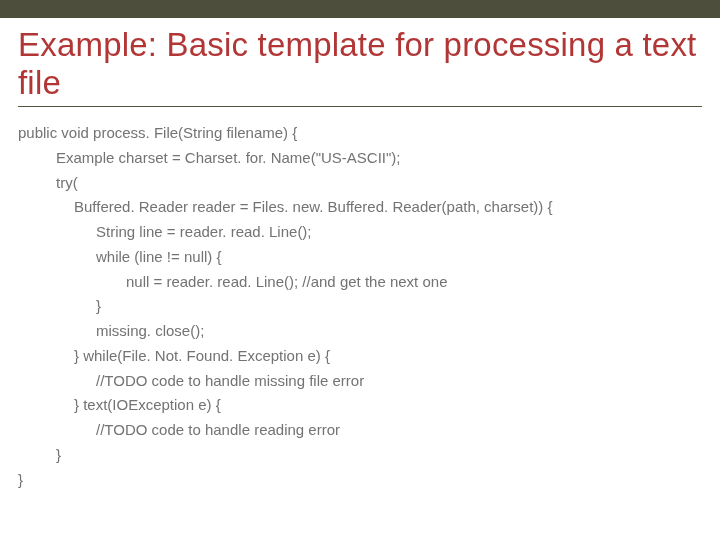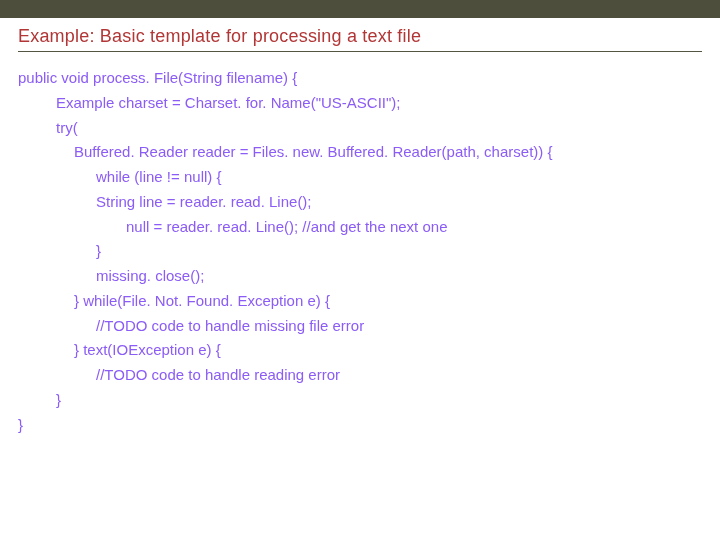--- a/index.html
+++ b/index.html
@@ -29,7 +29,7 @@
   }
   .title {
     color: #b23636;
-    font-size: 18px;
+    font-size: 33px;
     font-weight: 400;
     margin: 8px 18px 4px 18px;
     letter-spacing: 0.2px;

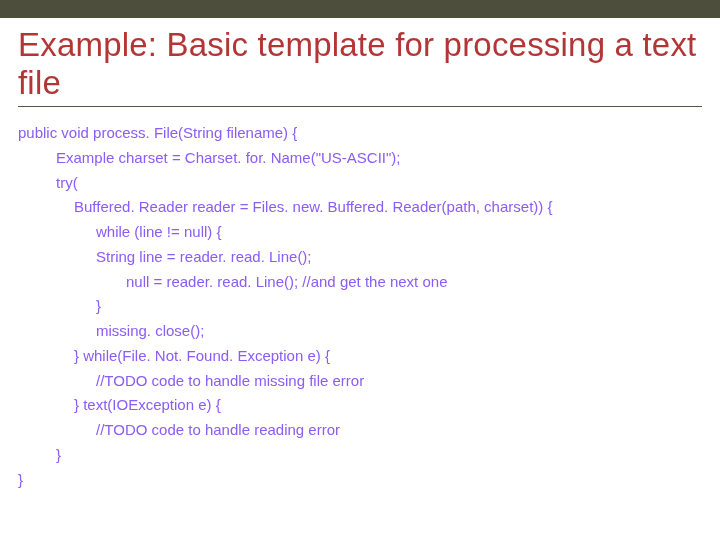--- a/index.html
+++ b/index.html
@@ -39,7 +39,7 @@
     font-family: Arial, Helvetica, sans-serif;
     font-size: 15px;
     line-height: 1.65;
-    color: #8b5cf6;
+    color: #737373;
   }
   .i1 { padding-left: 38px; }
   .i2 { padding-left: 56px; }

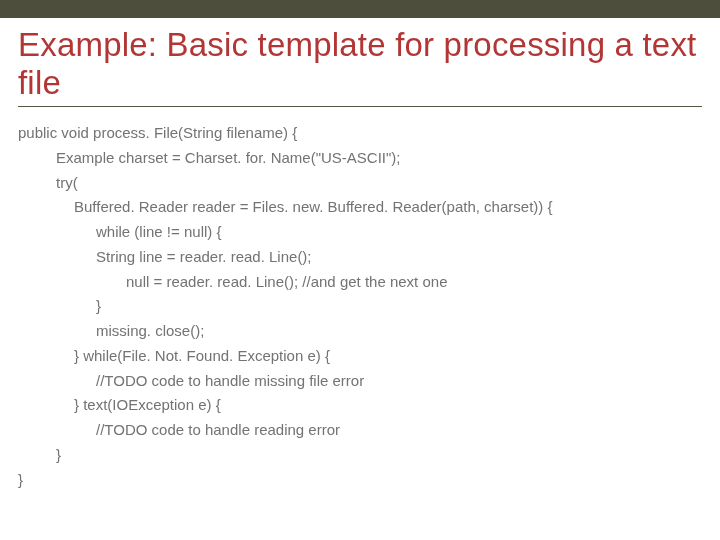--- a/index.html
+++ b/index.html
@@ -62,8 +62,8 @@
     <div class="i1">Example charset = Charset. for. Name("US-ASCII");</div>
     <div class="i1">try(</div>
     <div class="i2">Buffered. Reader reader = Files. new. Buffered. Reader(path, charset)) {</div>
+    <div class="i3">String line = reader. read. Line();</div>
     <div class="i3">while (line != null) {</div>
-    <div class="i3">String line = reader. read. Line();</div>
     <div class="i4">null = reader. read. Line(); //and get the next one</div>
     <div class="i3">}</div>
     <div class="i3">missing. close();</div>

